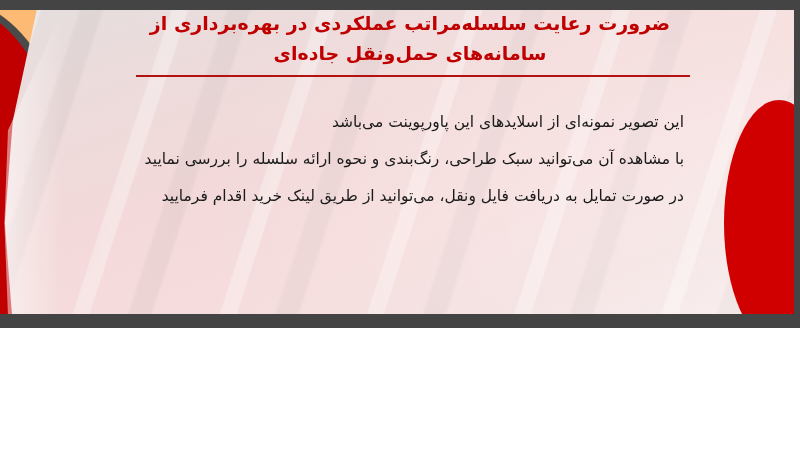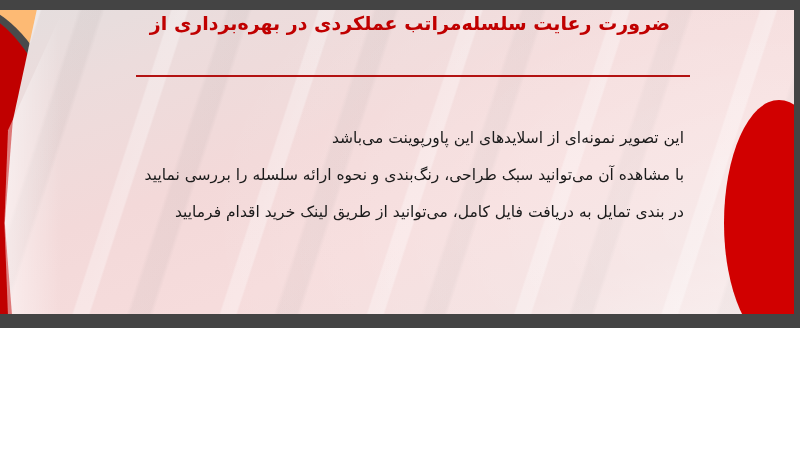--- a/index.html
+++ b/index.html
@@ -205,6 +205,7 @@
 
   <div class="title-block">
     <div class="title-line">ضرورت رعایت سلسله‌مراتب عملکردی در بهره‌برداری از</div>
+    <div class="title-line">سامانه‌های حمل‌ونقل جاده‌ای</div>
   </div>
   <div class="title-rule"></div>
 

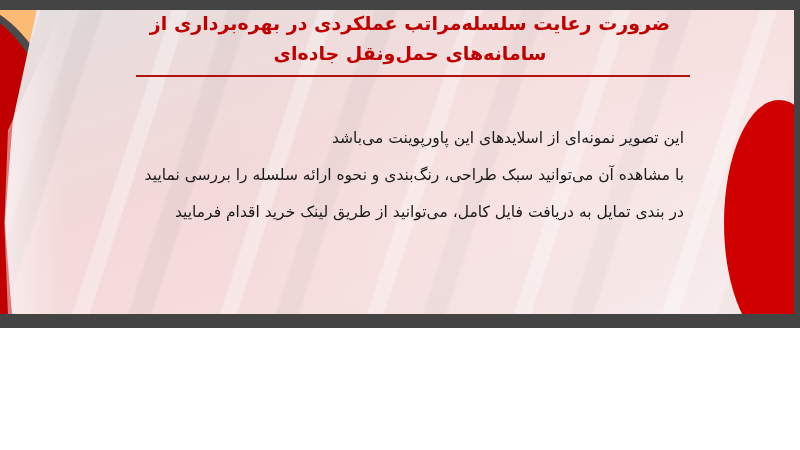--- a/index.html
+++ b/index.html
@@ -173,7 +173,7 @@
   .body-block {
     position: absolute;
     right: 116px;
-    top: 120px;
+    top: 104px;
     width: 600px;
     z-index: 20;
     direction: rtl;

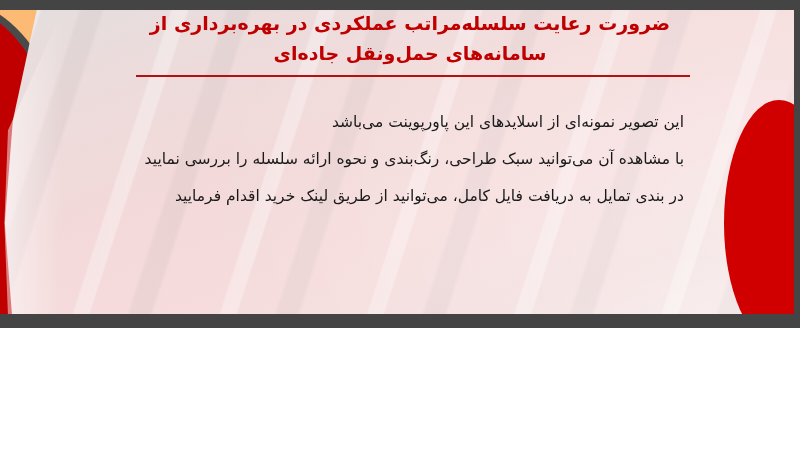--- a/index.html
+++ b/index.html
@@ -212,7 +212,7 @@
   <div class="body-block">
     <div class="body-line">این تصویر نمونه‌ای از اسلایدهای این پاورپوینت می‌باشد</div>
     <div class="body-line">با مشاهده آن می‌توانید سبک طراحی، رنگ‌بندی و نحوه ارائه سلسله را بررسی نمایید</div>
-    <div class="body-line">در بندی تمایل به دریافت فایل کامل، می‌توانید از طریق لینک خرید اقدام فرمایید</div>
+    <div class="body-line">در صورت تمایل به دریافت فایل ونقل، می‌توانید از طریق لینک خرید اقدام فرمایید</div>
   </div>
 
   <div class="frame-top"></div>

